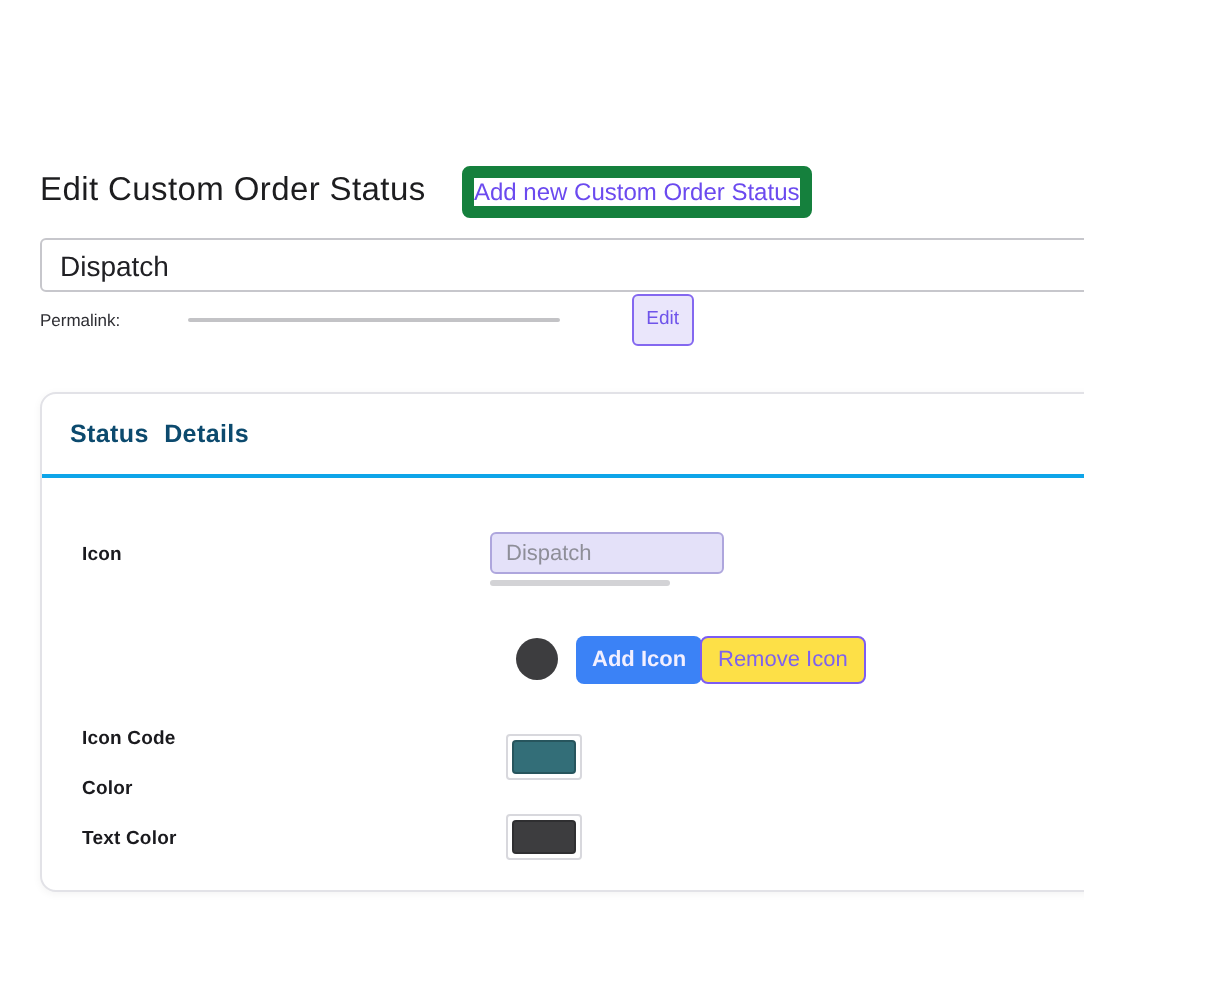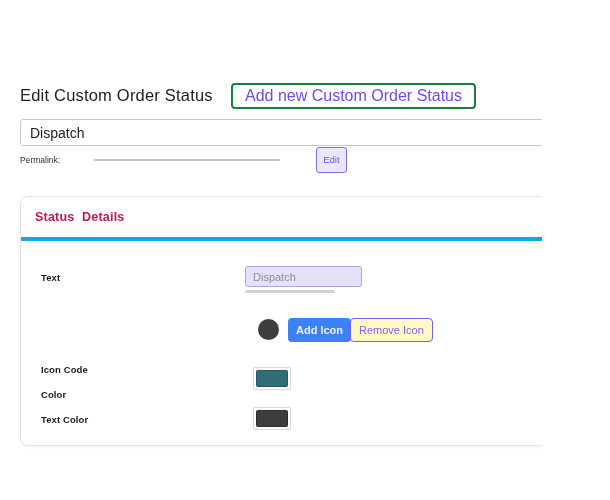--- a/index.html
+++ b/index.html
@@ -17,9 +17,9 @@
   }
   .add-new-btn {
     position:absolute; left:231px; top:83px; height:26px;
-    display:flex; align-items:center; padding:0 12px;
-    font-size:16px; color:#6b4aef;
-    background:#ffffff; border:2px solid #15803d; border-radius:4px;
+    display:flex; align-items:center; padding:0 0;
+    font-size:12px; color:#6b4aef;
+    background:#ffffff; border:6px solid #15803d; border-radius:4px;
     cursor:pointer; box-sizing:border-box;
   }
 

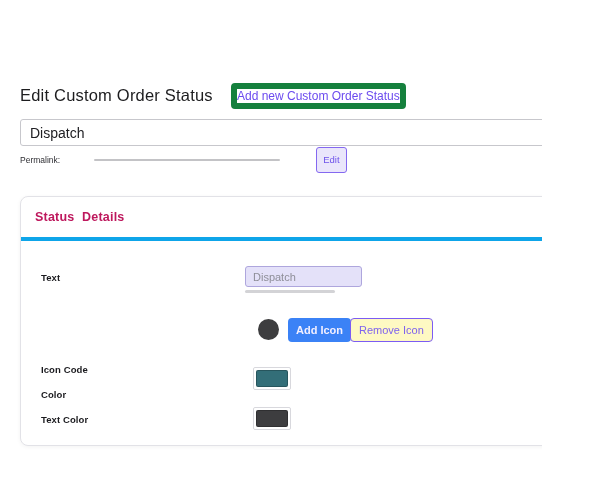--- a/index.html
+++ b/index.html
@@ -51,8 +51,8 @@
   }
   .card-header {
     height:40px; display:flex; align-items:center; padding:0 14px;
-    border-bottom:4px solid #0ea5e9;
-    font-size:12.5px; font-weight:700; color:#be185d;
+    border-bottom:2px solid #0ea5e9;
+    font-size:12.5px; font-weight:700; color:#0c4a6e;
     word-spacing:4px; letter-spacing:.2px;
   }
   .field-label {

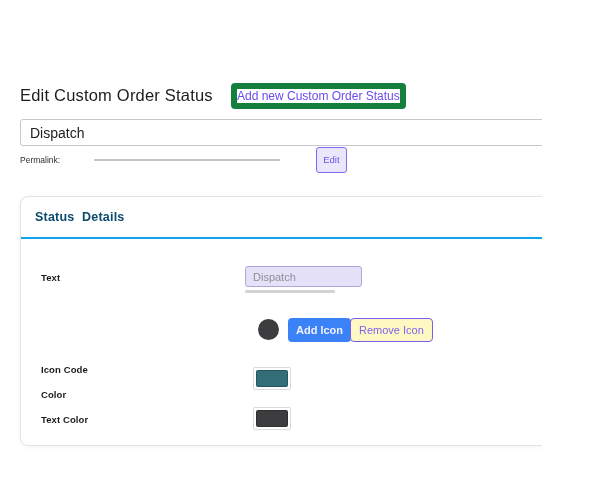--- a/index.html
+++ b/index.html
@@ -123,7 +123,7 @@
 
     <div class="card-header">Status Details</div>
 
-    <span class="field-label lbl-slug">Text</span>
+    <span class="field-label lbl-slug">Icon</span>
     <input class="slug-input" type="text" value="Dispatch" style="">
     <span class="slug-bar"></span>
 

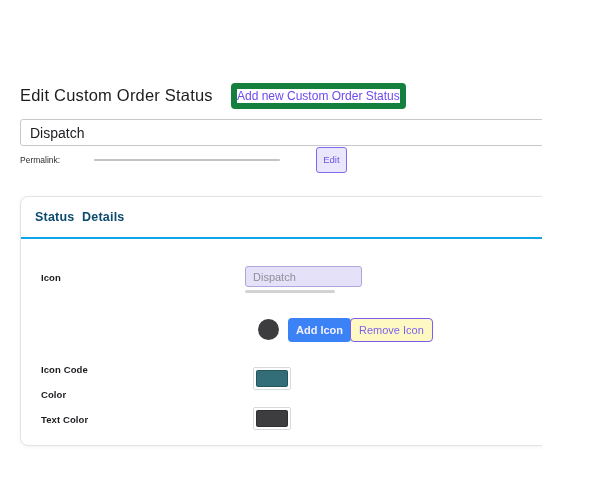--- a/index.html
+++ b/index.html
@@ -86,7 +86,7 @@
     position:absolute; left:329px; top:121px; height:24px; padding:0 8px;
     display:flex; align-items:center;
     font-size:11px; color:#7e62ee;
-    background:#fef9c3; border:1px solid #7c5cf3; border-radius:4px;
+    background:#fde047; border:1px solid #7c5cf3; border-radius:4px;
     cursor:pointer; box-sizing:border-box;
   }
 

